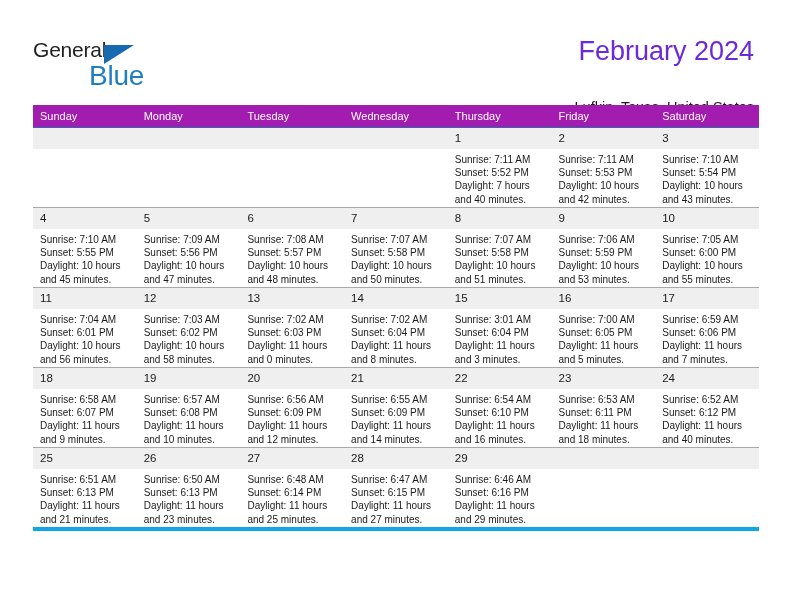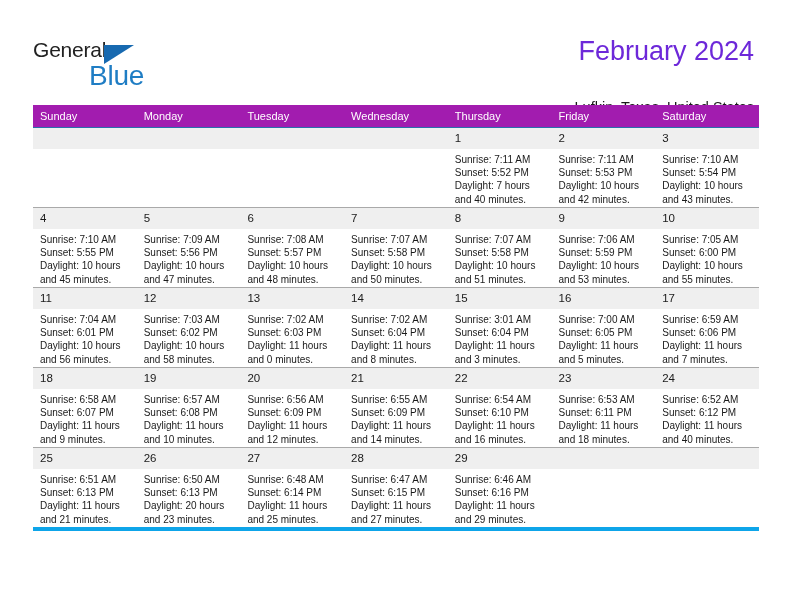--- a/index.html
+++ b/index.html
@@ -399,7 +399,7 @@
             <div class="details">
               <div>Sunrise: 6:50 AM</div>
               <div>Sunset: 6:13 PM</div>
-              <div class="dl">Daylight: 20 hours and 23 minutes.</div>
+              <div class="dl">Daylight: 11 hours and 23 minutes.</div>
             </div>
           </td>
           <td>

